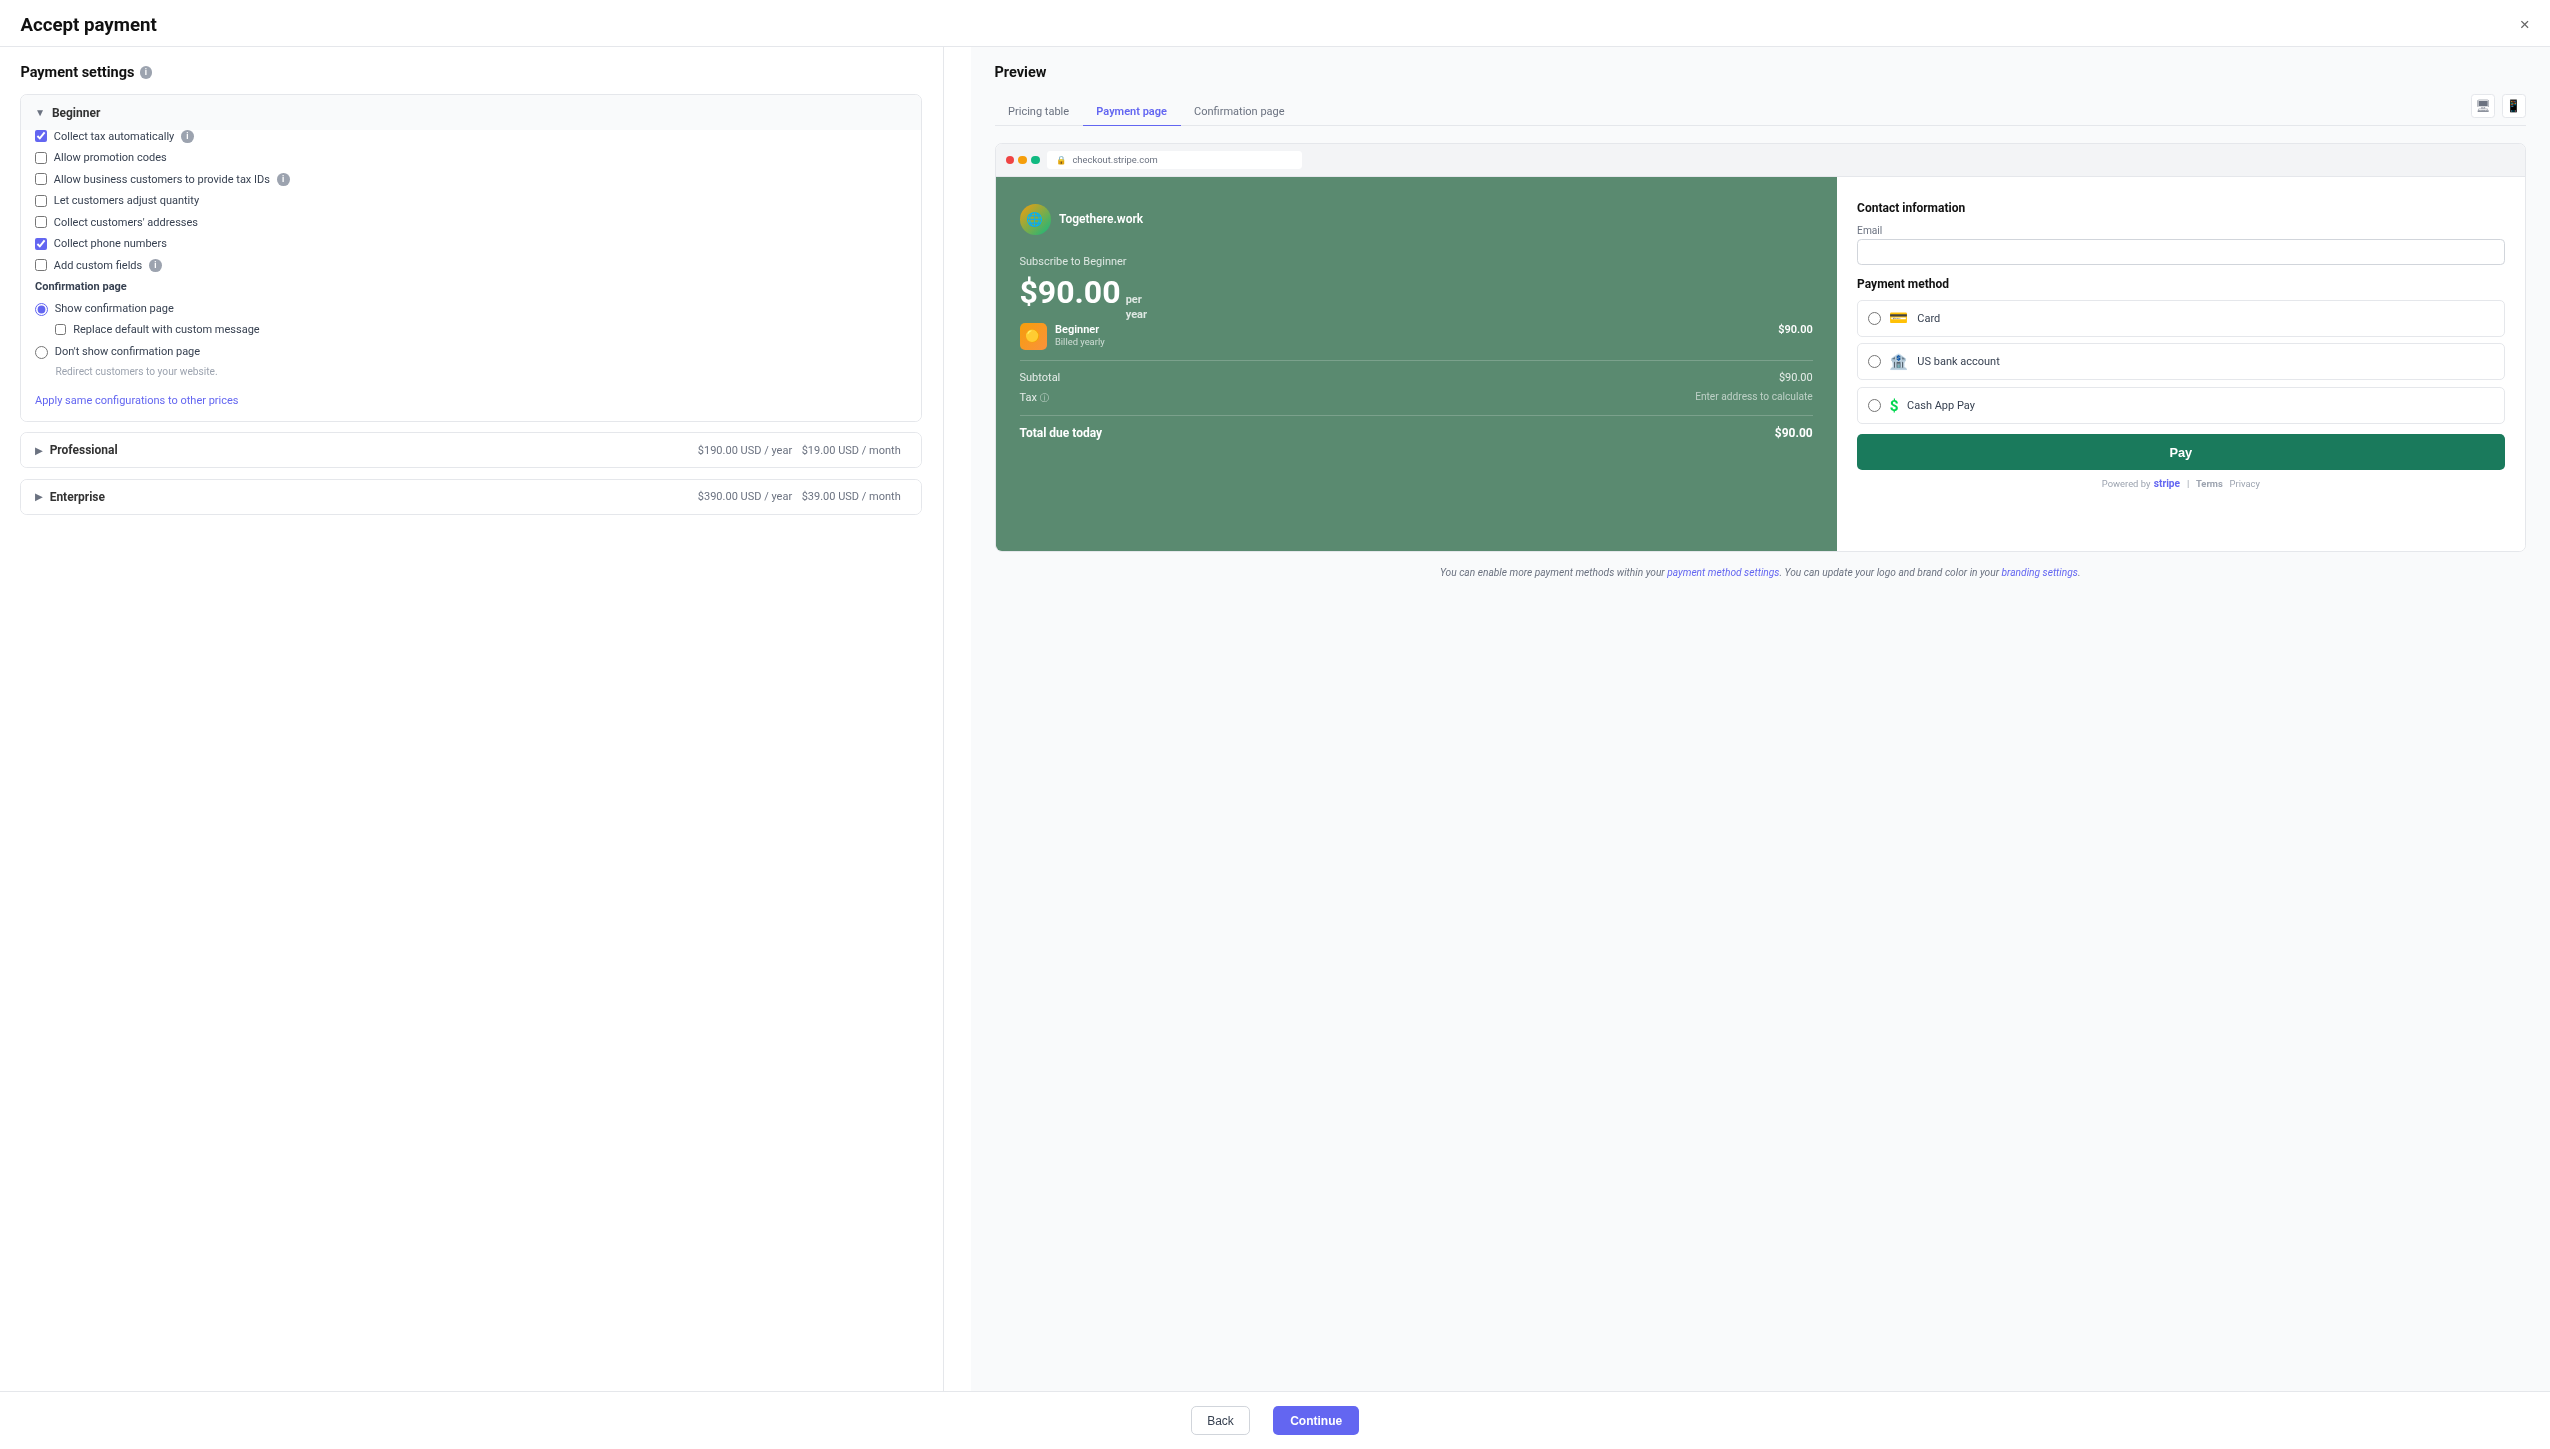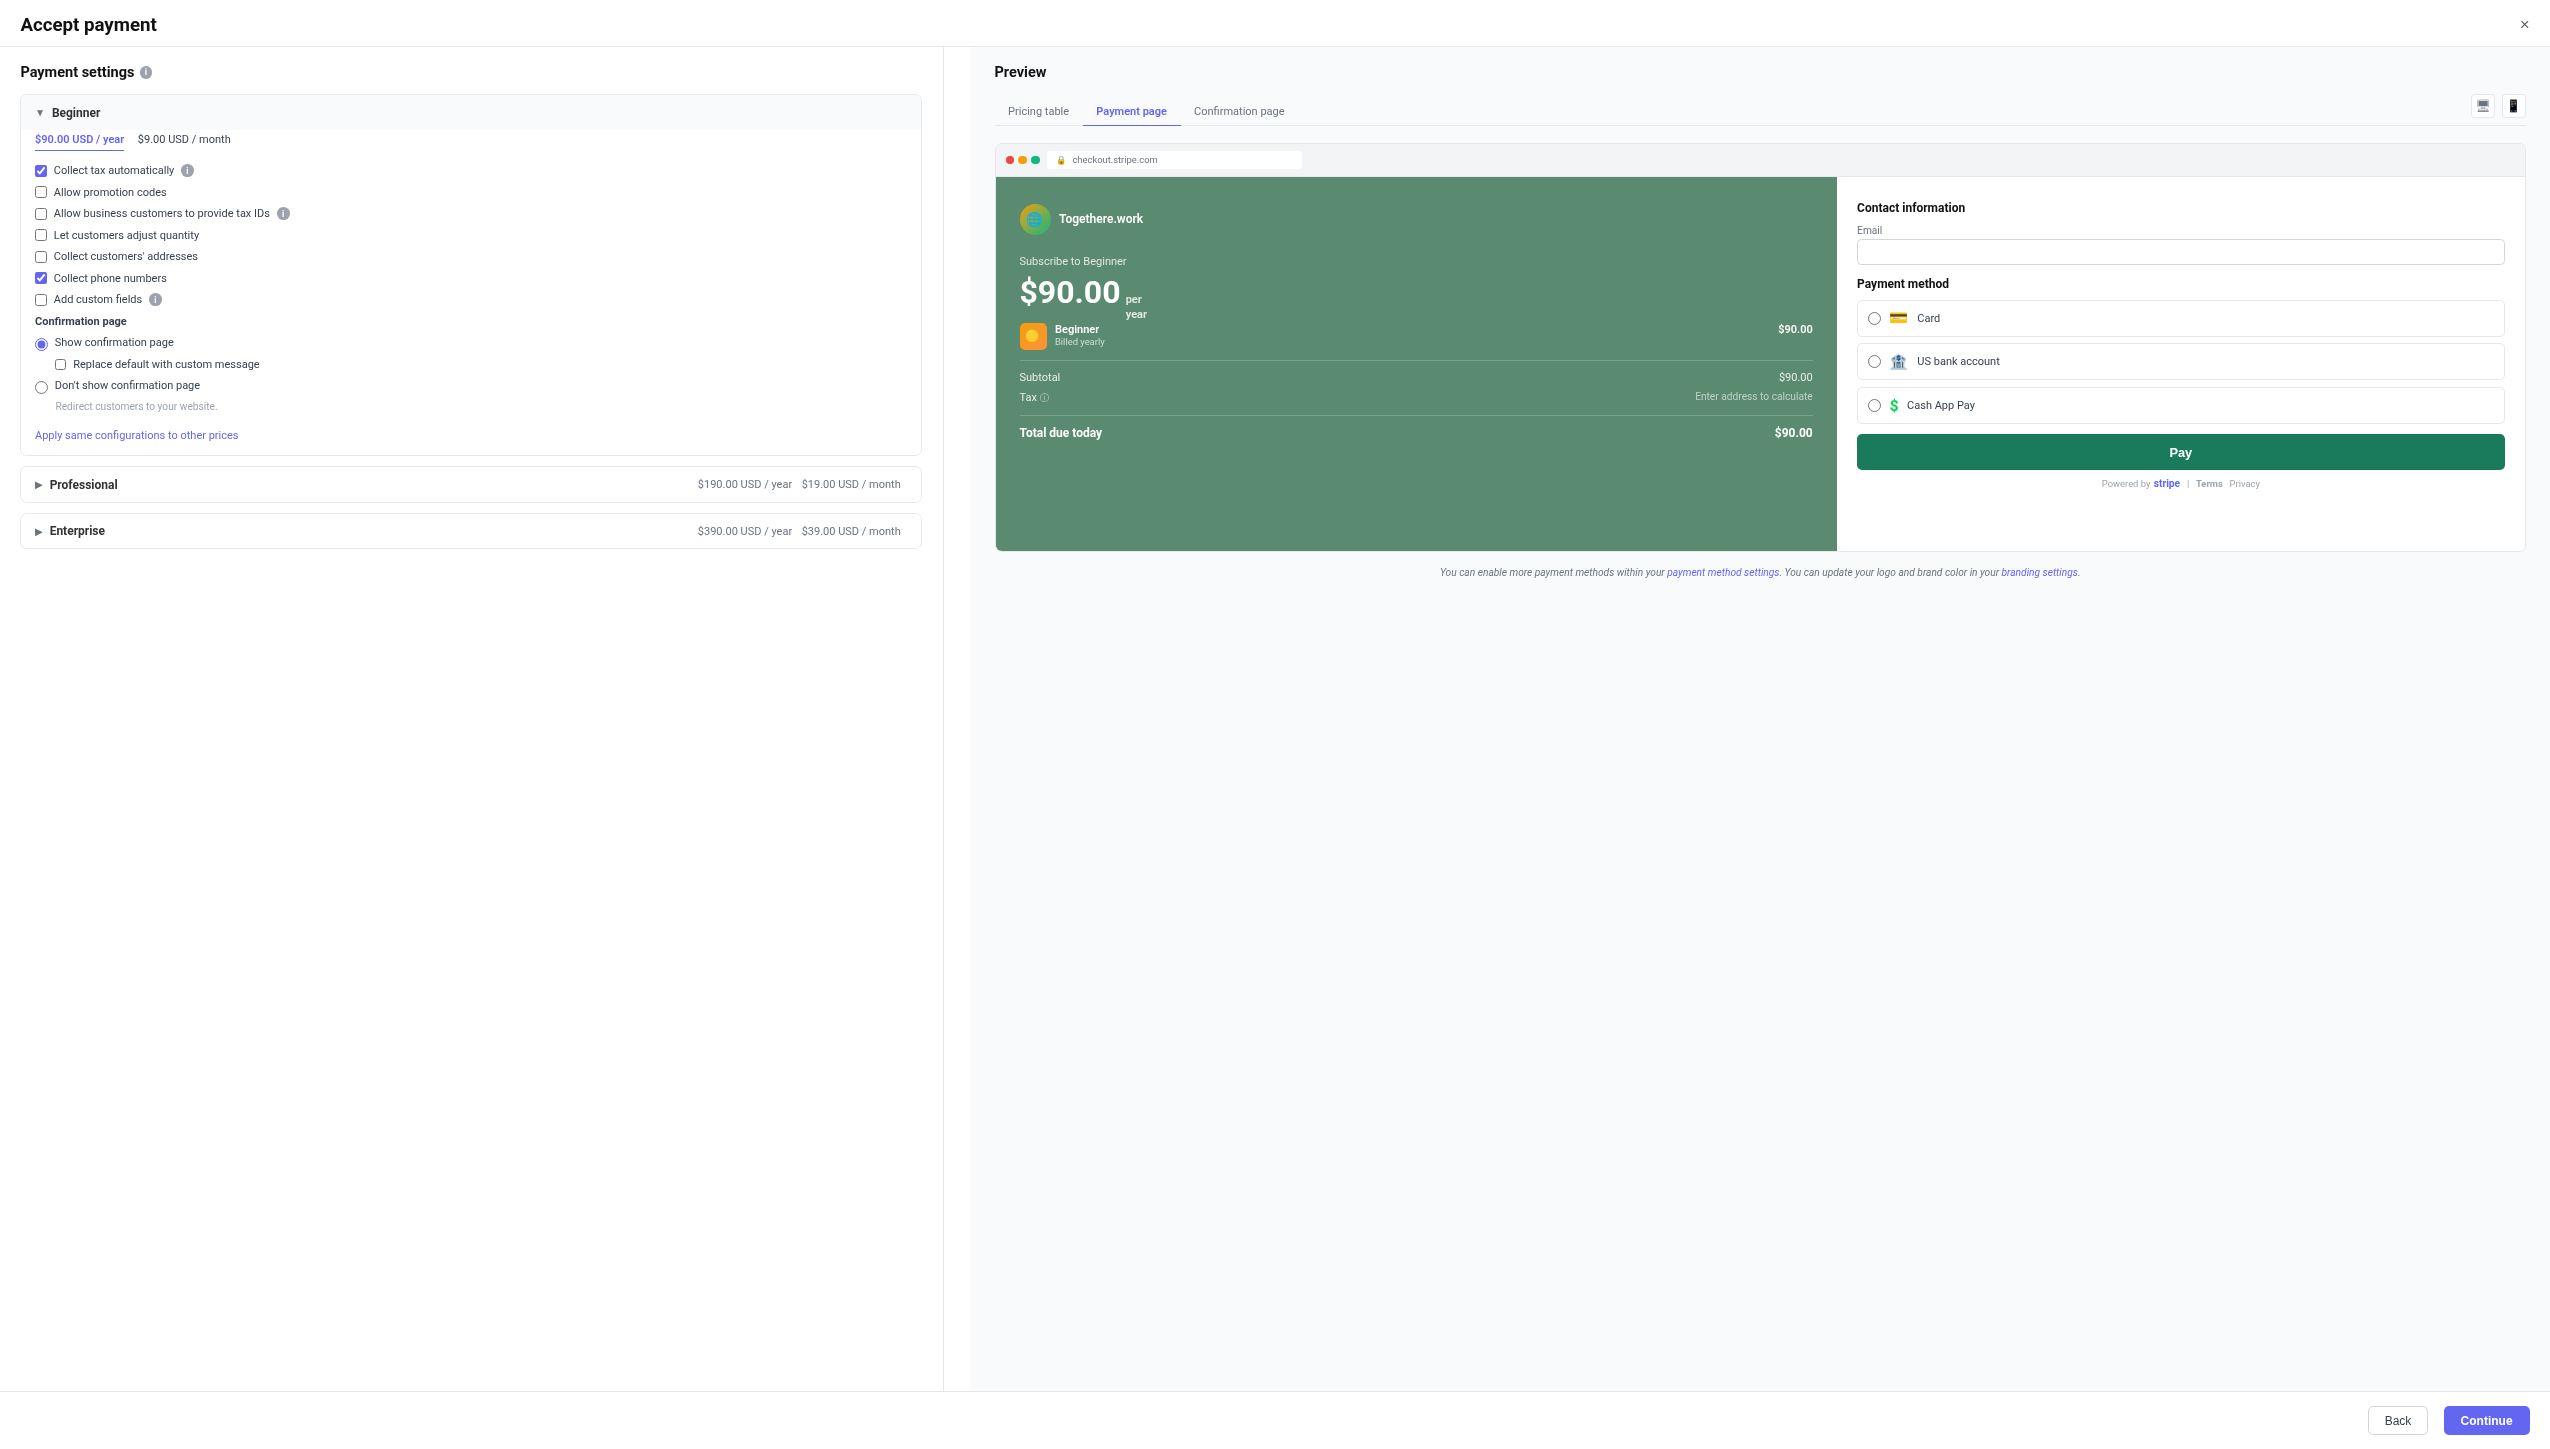--- a/index.html
+++ b/index.html
@@ -134,10 +134,6 @@
         <span class="tier-name">Beginner</span>
       </div>
       <div class="tier-expanded-content">
-        <div class="price-tabs">
-          <div class="price-tab active">$90.00 USD / year</div>
-          <div class="price-tab">$9.00 USD / month</div>
-        </div>
 
         <div class="checkbox-row">
           <input type="checkbox" id="collect-tax" checked="" style="">

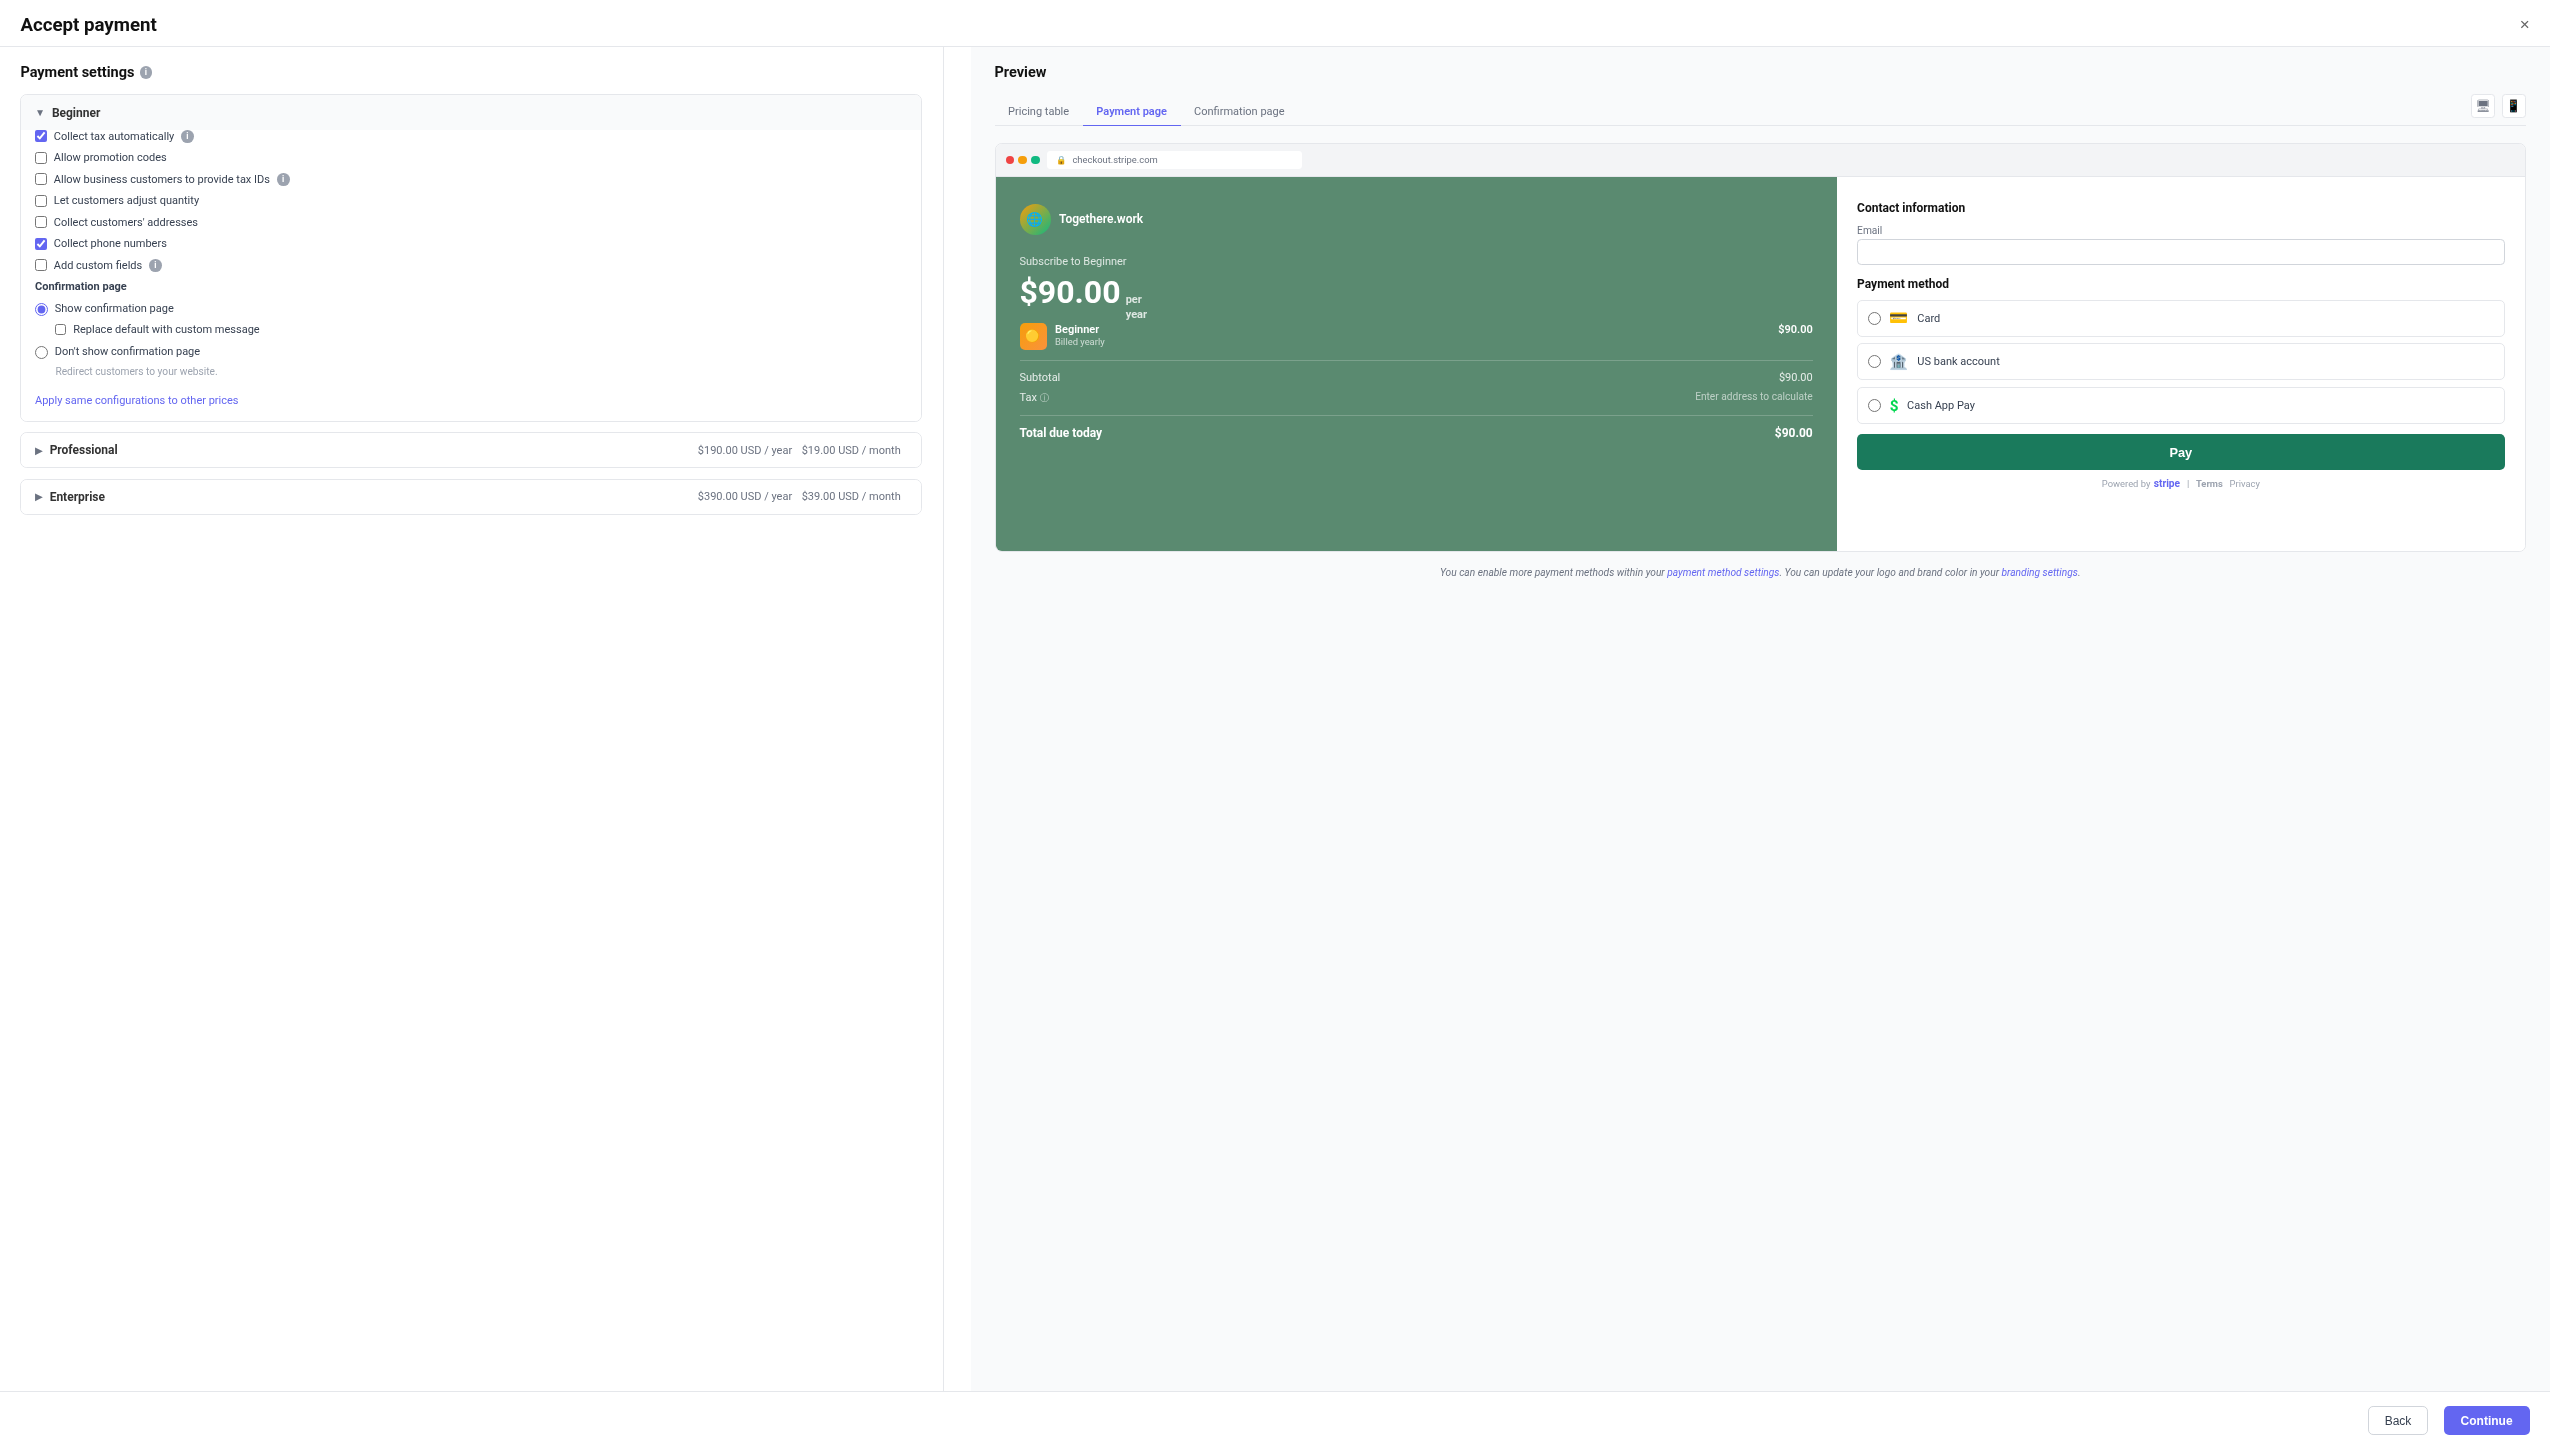--- a/index.html
+++ b/index.html
@@ -46,7 +46,7 @@
     .tier-prices { font-size: 11px; color: #6b7280; }
     .tier-prices span { margin-right: 6.8px; }
 
-    .bottom-nav { padding: 13.6px 20.4px; border-top: 0.9px solid #e5e7eb; display: flex; justify-content: flex-end; gap: 16px; flex-shrink: 0; }
+    .bottom-nav { padding: 13.6px 20.4px; border-top: 0.9px solid #e5e7eb; display: flex; justify-content: center; gap: 23px; flex-shrink: 0; }
     .btn-back { padding: 6.8px 15.3px; border: 0.9px solid #d1d5db; border-radius: 5.1px; background: #fff; cursor: pointer; font-size: 12px; color: #374151; }
     .btn-continue { padding: 6.8px 17px; border: none; border-radius: 5.1px; background: #6366f1; color: #fff; cursor: pointer; font-size: 12px; font-weight: 600; }
 

